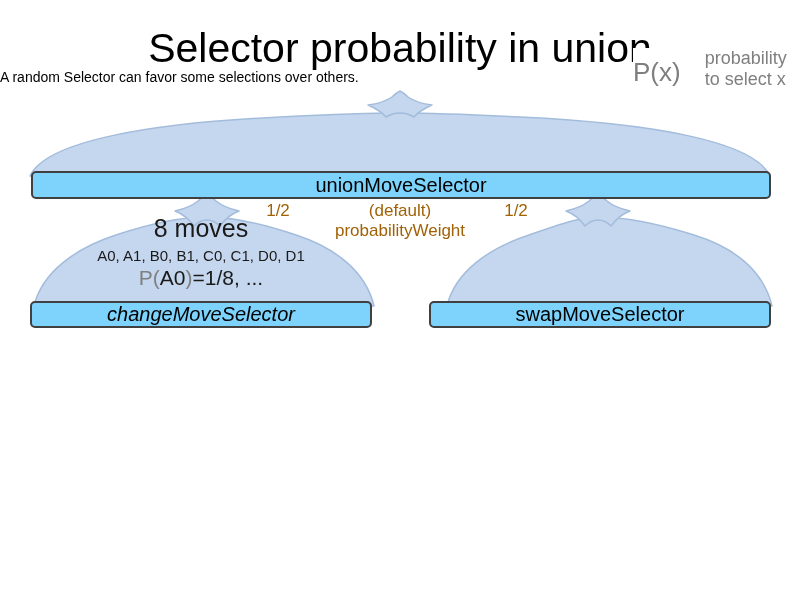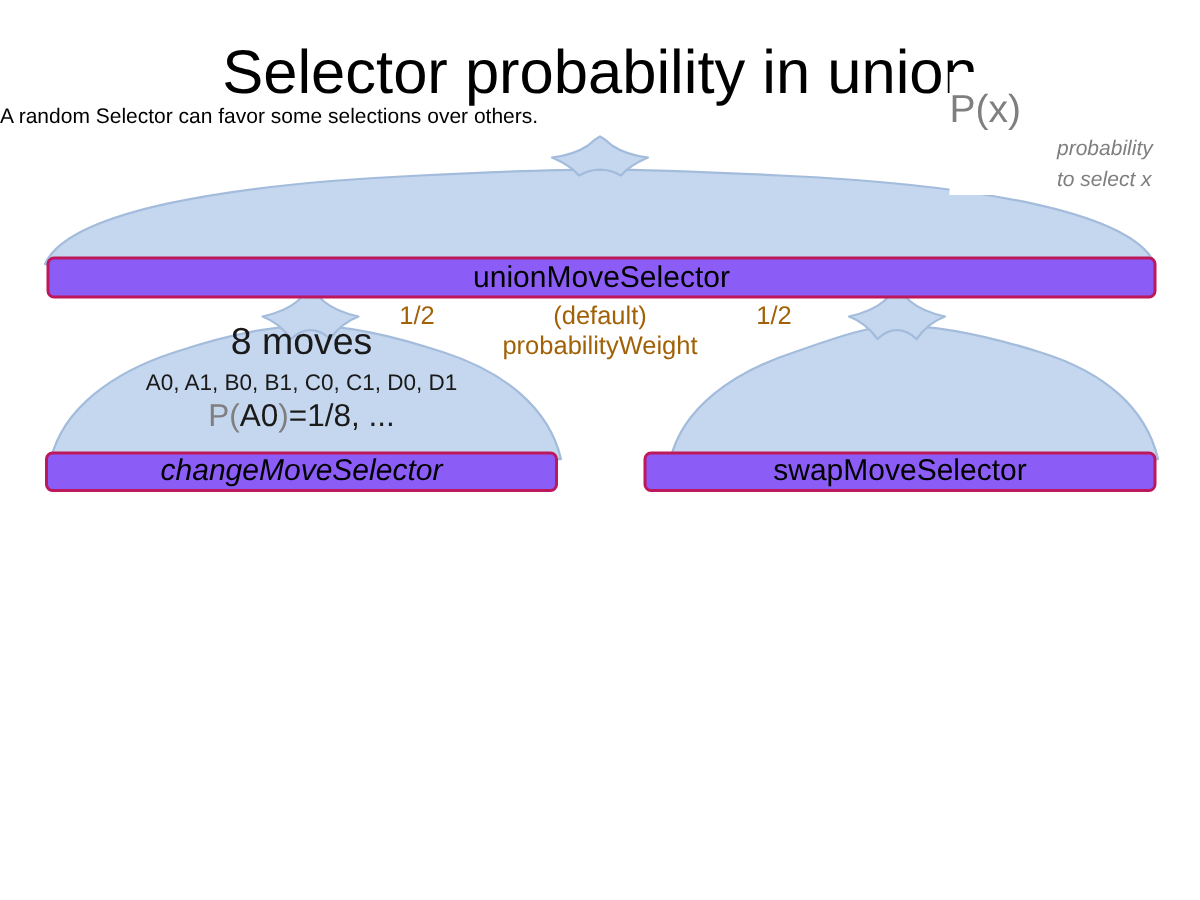--- a/index.html
+++ b/index.html
@@ -50,7 +50,7 @@
     background: #ffffff;
   }
   .legend-symbol { font-size: 26px; margin-top: 9px; }
-  .legend-desc { font-style: italic; font-size: 14px; line-height: 21px; white-space: nowrap; margin-top: 40px; }
+  .legend-desc { font-size: 18px; line-height: 21px; white-space: nowrap; }
   .node {
     position: absolute;
     box-sizing: border-box;

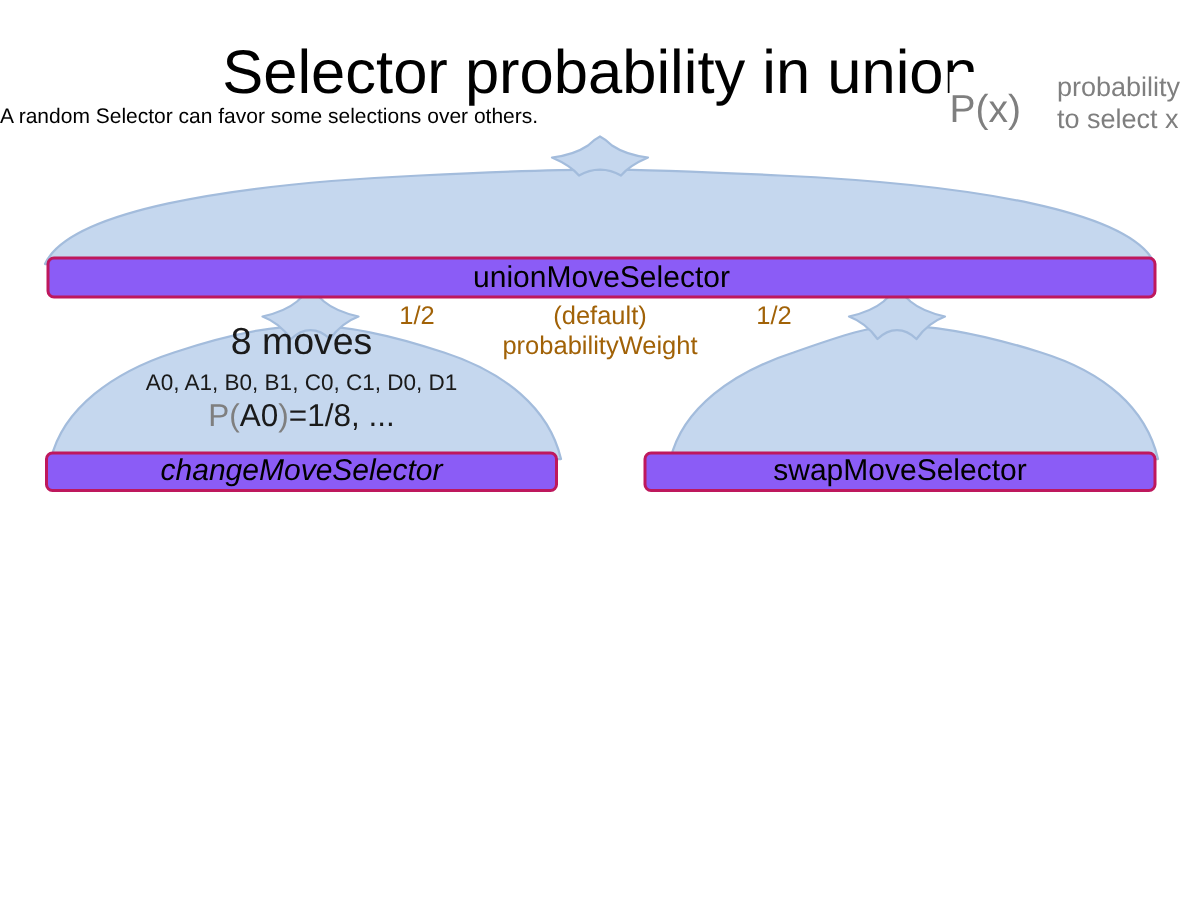--- a/index.html
+++ b/index.html
@@ -54,8 +54,8 @@
   .node {
     position: absolute;
     box-sizing: border-box;
-    background: #8b5cf6;
-    border: 2px solid #be185d;
+    background: #7dd3fc;
+    border: 2px solid #404040;
     border-radius: 5px;
     display: flex;
     align-items: center;

